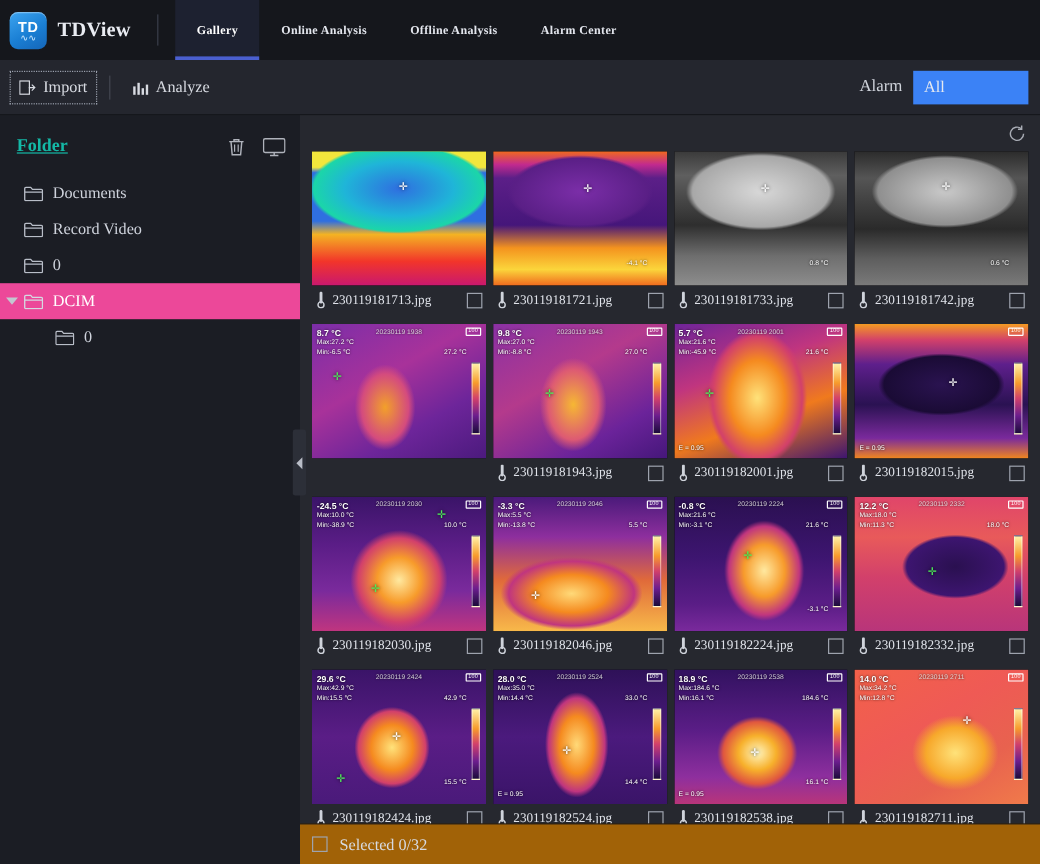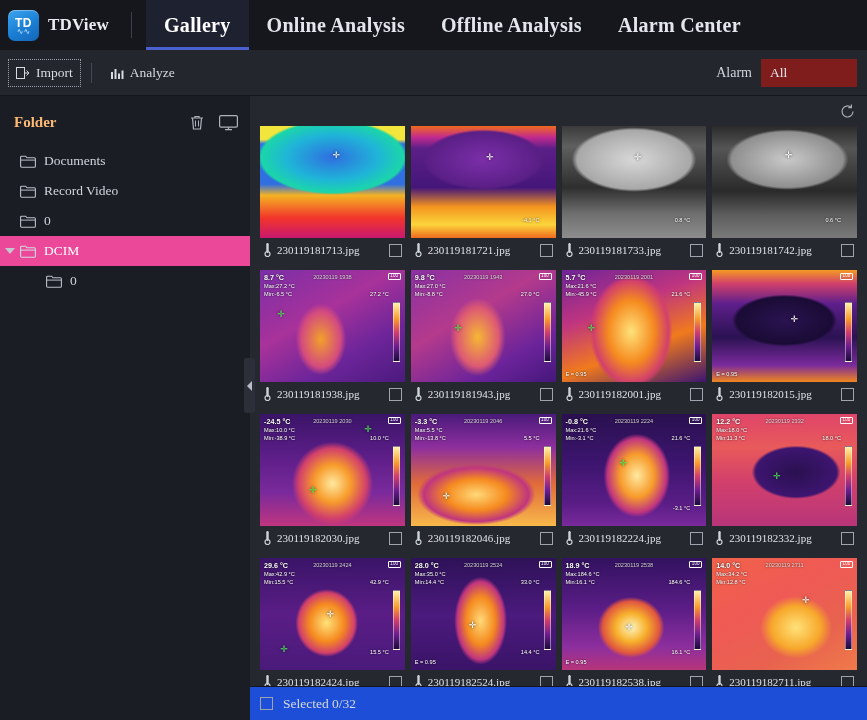--- a/index.html
+++ b/index.html
@@ -39,7 +39,7 @@
   .navtabs { display: flex; align-items: stretch; height: 50px; }
   .navtab {
     display: flex; align-items: center; justify-content: center;
-    padding: 0 18px; font-size: 20px; color: #e3e6ed; font-weight: bold;
+    padding: 0 18px; font-size: 10px; color: #e3e6ed; font-weight: bold;
     position: relative; cursor: pointer; letter-spacing: .3px;
   }
   .navtab.active { background: #1d2130; color: #ffffff; }

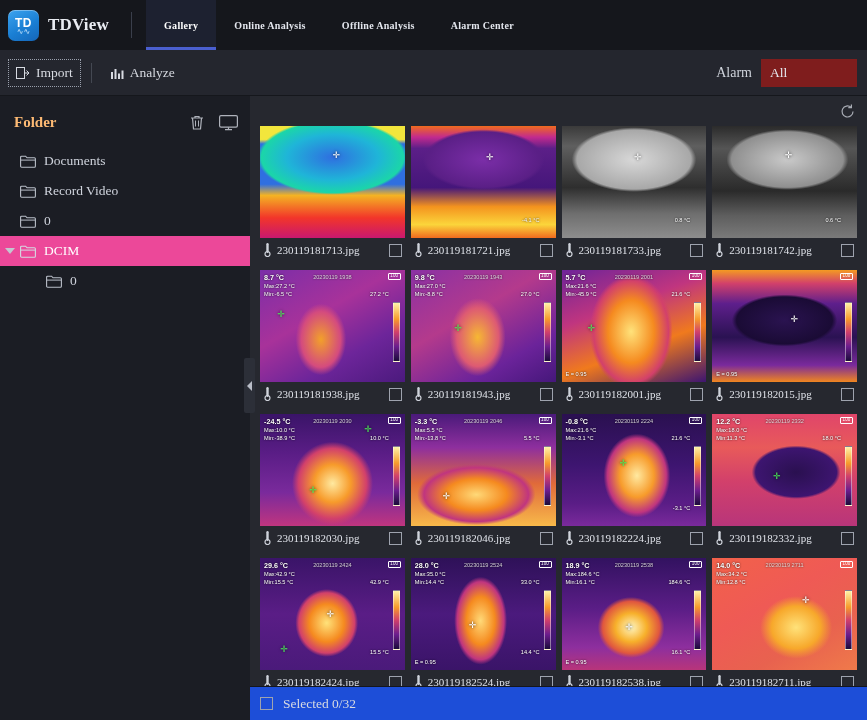--- a/index.html
+++ b/index.html
@@ -63,7 +63,7 @@
   .tb-spacer { flex: 1; }
   .type-label { font-size: 14px; color: #cfd3db; margin-right: 9px; }
   .type-select {
-    width: 96px; height: 28px; background: #7f1d1d; border: none;
+    width: 96px; height: 28px; background: #3b82f6; border: none;
     color: #e6e9ef; font-size: 13.5px; font-family: "Liberation Serif", serif;
     display: flex; align-items: center; padding-left: 9px; cursor: pointer;
   }

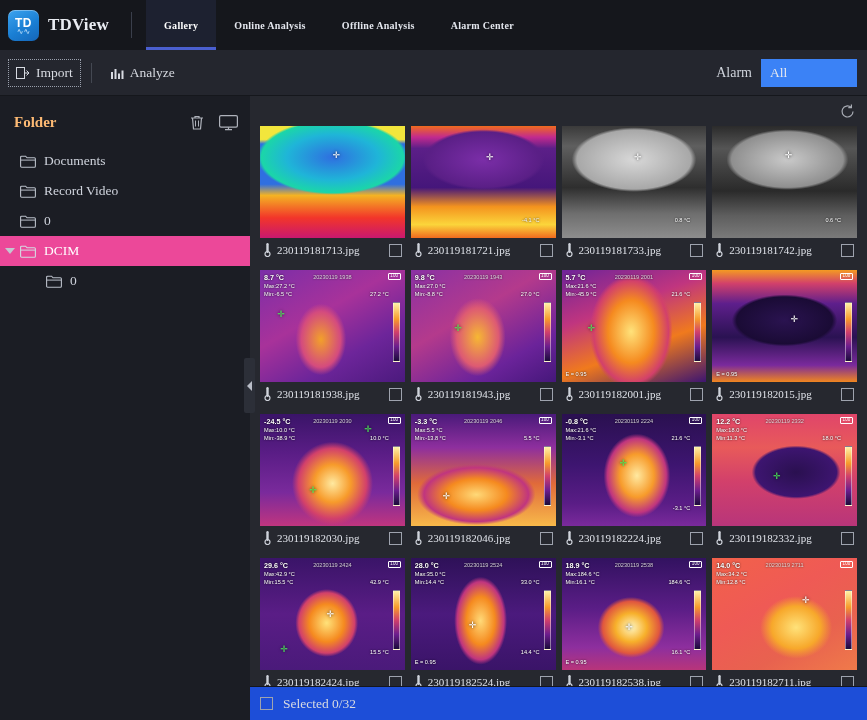--- a/index.html
+++ b/index.html
@@ -80,7 +80,7 @@
     height: 36px; display: flex; align-items: center;
     padding: 0 12px 0 14px; margin-top: 8px;
   }
-  .sb-title { font-size: 15px; color: #fdba74; font-weight: bold; flex: 1; }
+  .sb-title { font-size: 15px; color: #14b8a6; font-weight: bold; flex: 1; text-decoration: underline; }
   .sb-icons { display: flex; gap: 14px; align-items: center; }
   .sb-icon { cursor: pointer; opacity: .85; display: flex; }
   .tree { margin-top: 6px; }

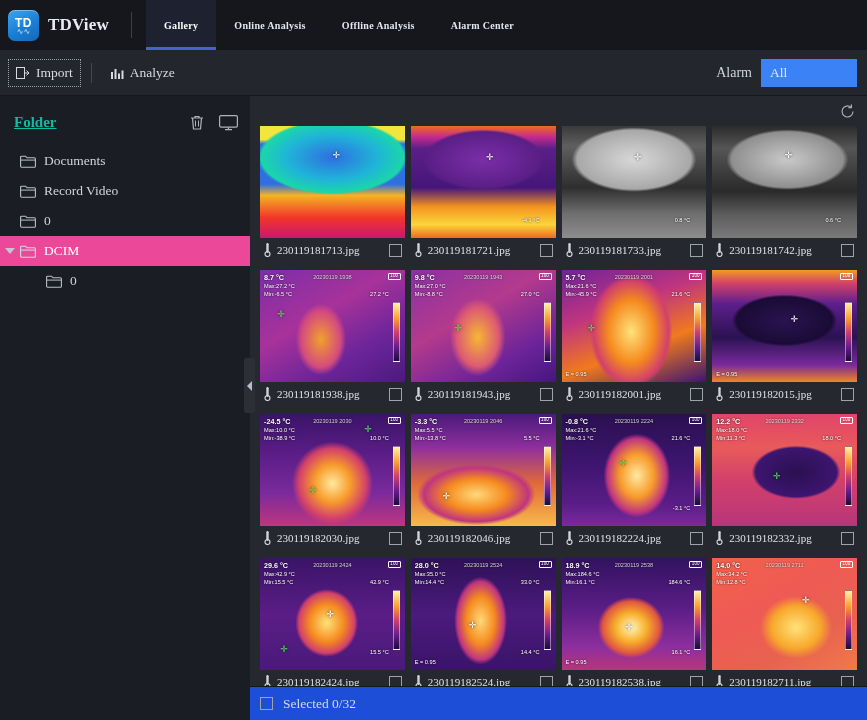--- a/index.html
+++ b/index.html
@@ -389,16 +389,6 @@
                 <div class="colorbar"></div>
                 <span class="marker green" style="top: 36%; left: 12%;">✛</span>
               </div>
-              <div class="caption">
-                <span>
-                  <svg width="9" height="14" viewBox="0 0 9 14">
-                    <path d="M4.5 1.2 v7.6" stroke="#cfd3db" stroke-width="2.4" stroke-linecap="round" fill="none"></path>
-                    <circle cx="4.5" cy="11" r="2.5" fill="none" stroke="#cfd3db" stroke-width="1.2"></circle>
-                  </svg>
-                </span>
-                <span class="cap-name">230119181938.jpg</span>
-                <span class="cbx"></span>
-              </div>
             </div>
             <div class="cell">
               <div class="thumb">

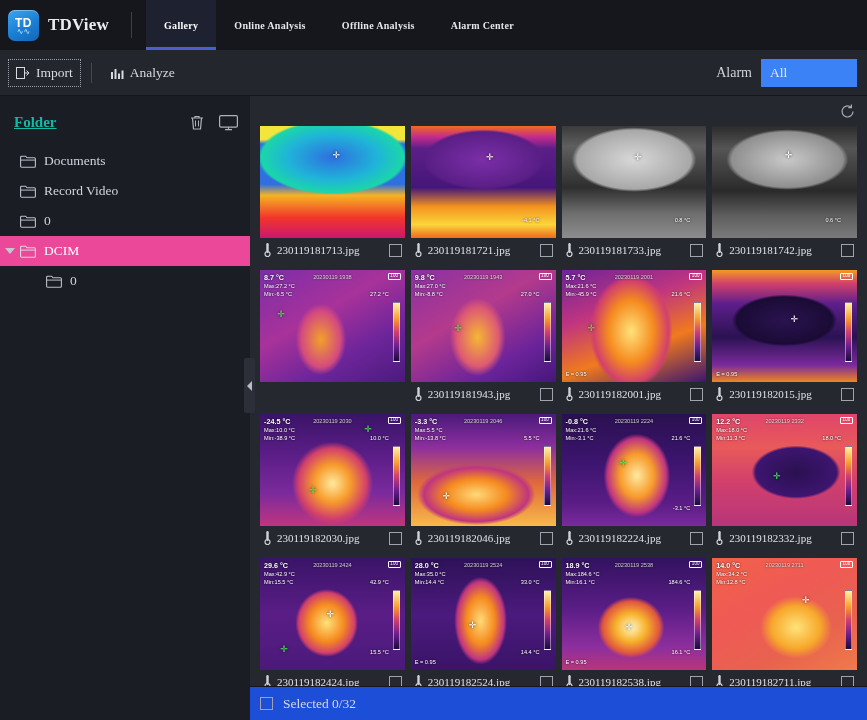--- a/index.html
+++ b/index.html
@@ -158,7 +158,7 @@
 
   
   .statusbar {
-    height: 34px; flex: 0 0 34px; background: #1d4ed8;
+    height: 34px; flex: 0 0 34px; background: #a16207;
     display: flex; align-items: center; padding-left: 10px; gap: 10px;
     border-top: 1px solid #15171c;
   }

